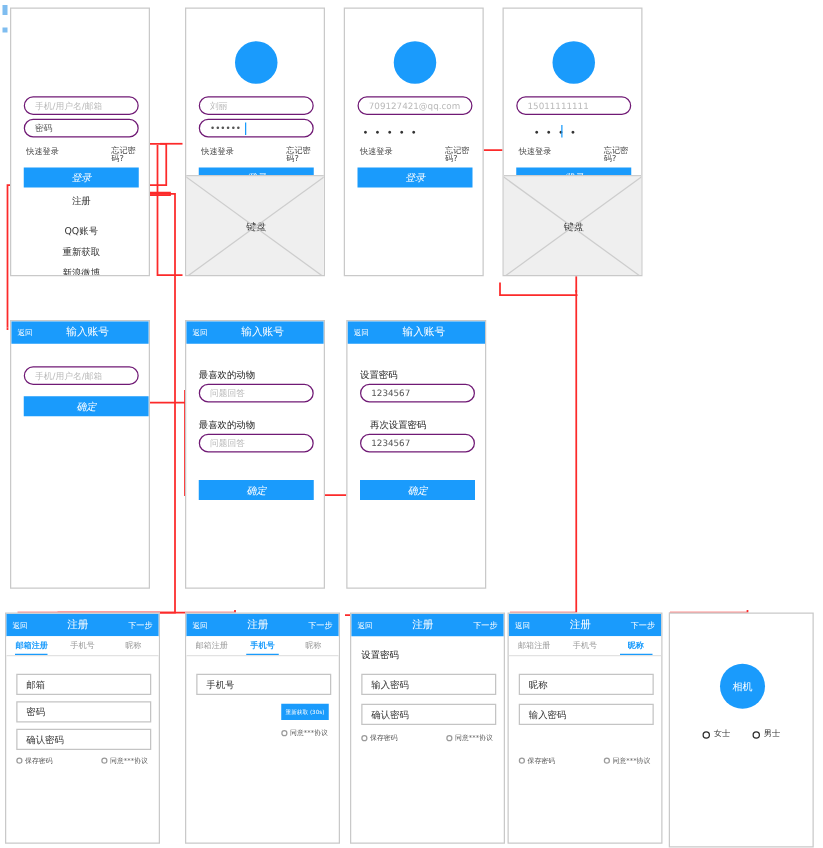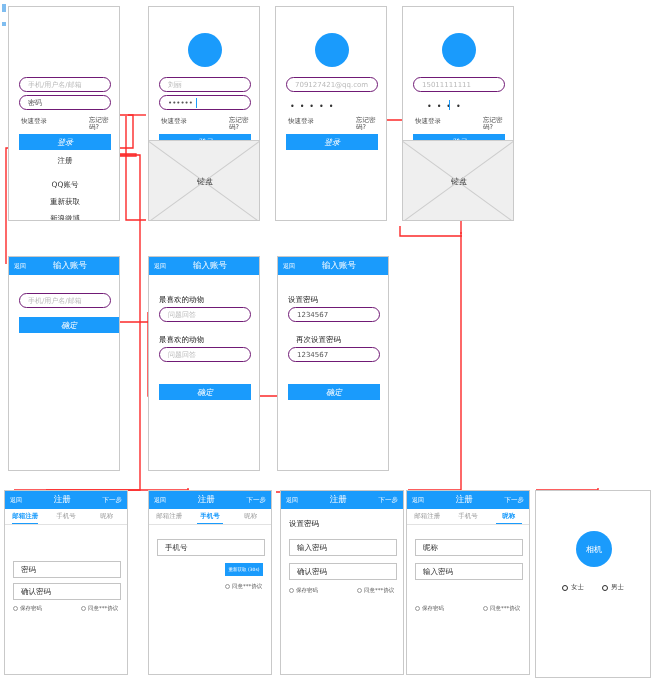--- a/index.html
+++ b/index.html
@@ -308,6 +308,7 @@
         <div class="tab">手机号</div>
         <div class="tab">昵称</div>
       </div>
+      <div class="rect" style="left:8px; top:48px; width:108px; height:17px;">邮箱</div>
       <div class="rect" style="left:8px; top:70px; width:108px; height:17px;">密码</div>
       <div class="rect" style="left:8px; top:92px; width:108px; height:17px;">确认密码</div>
       <div class="chk" style="left:8px; top:114px;">

